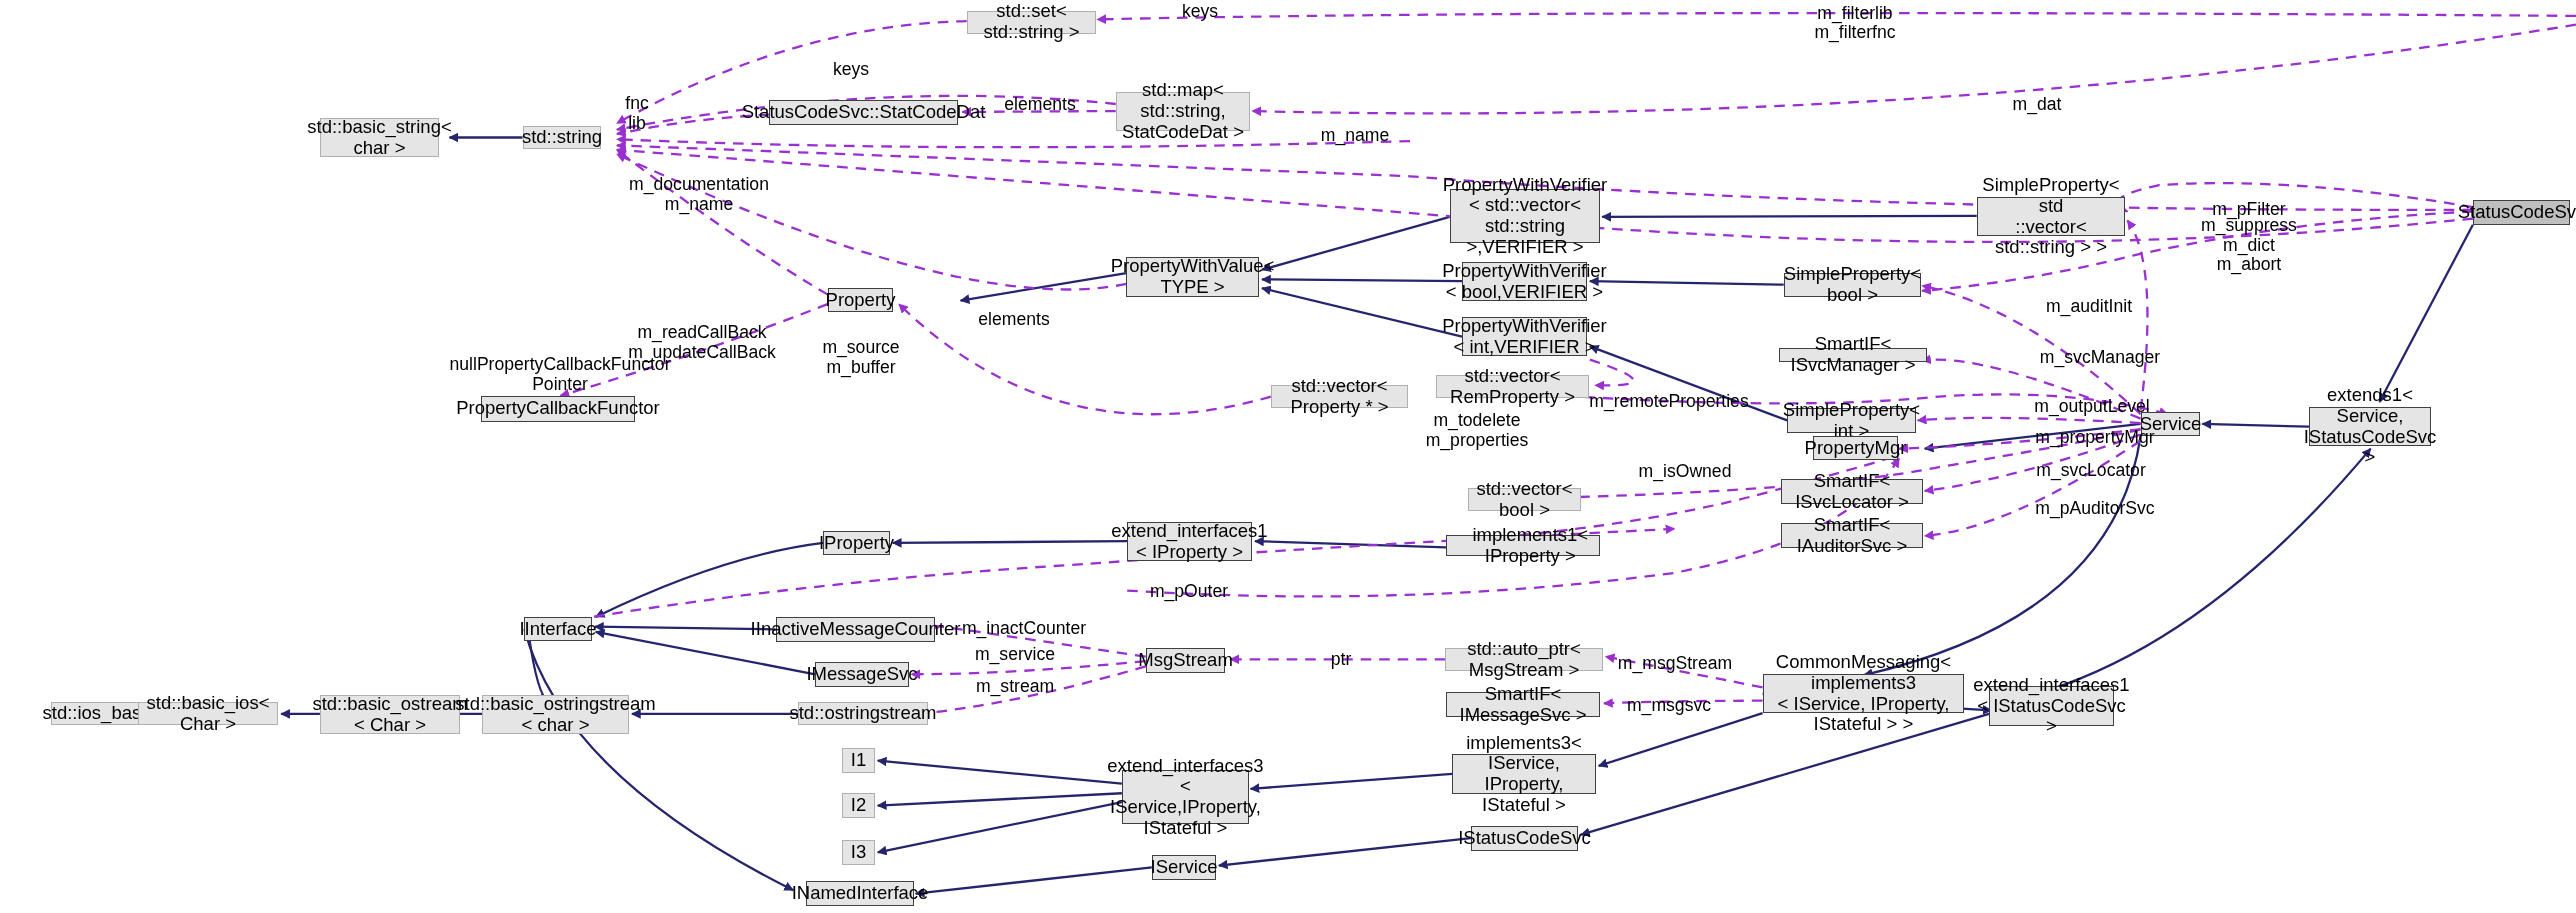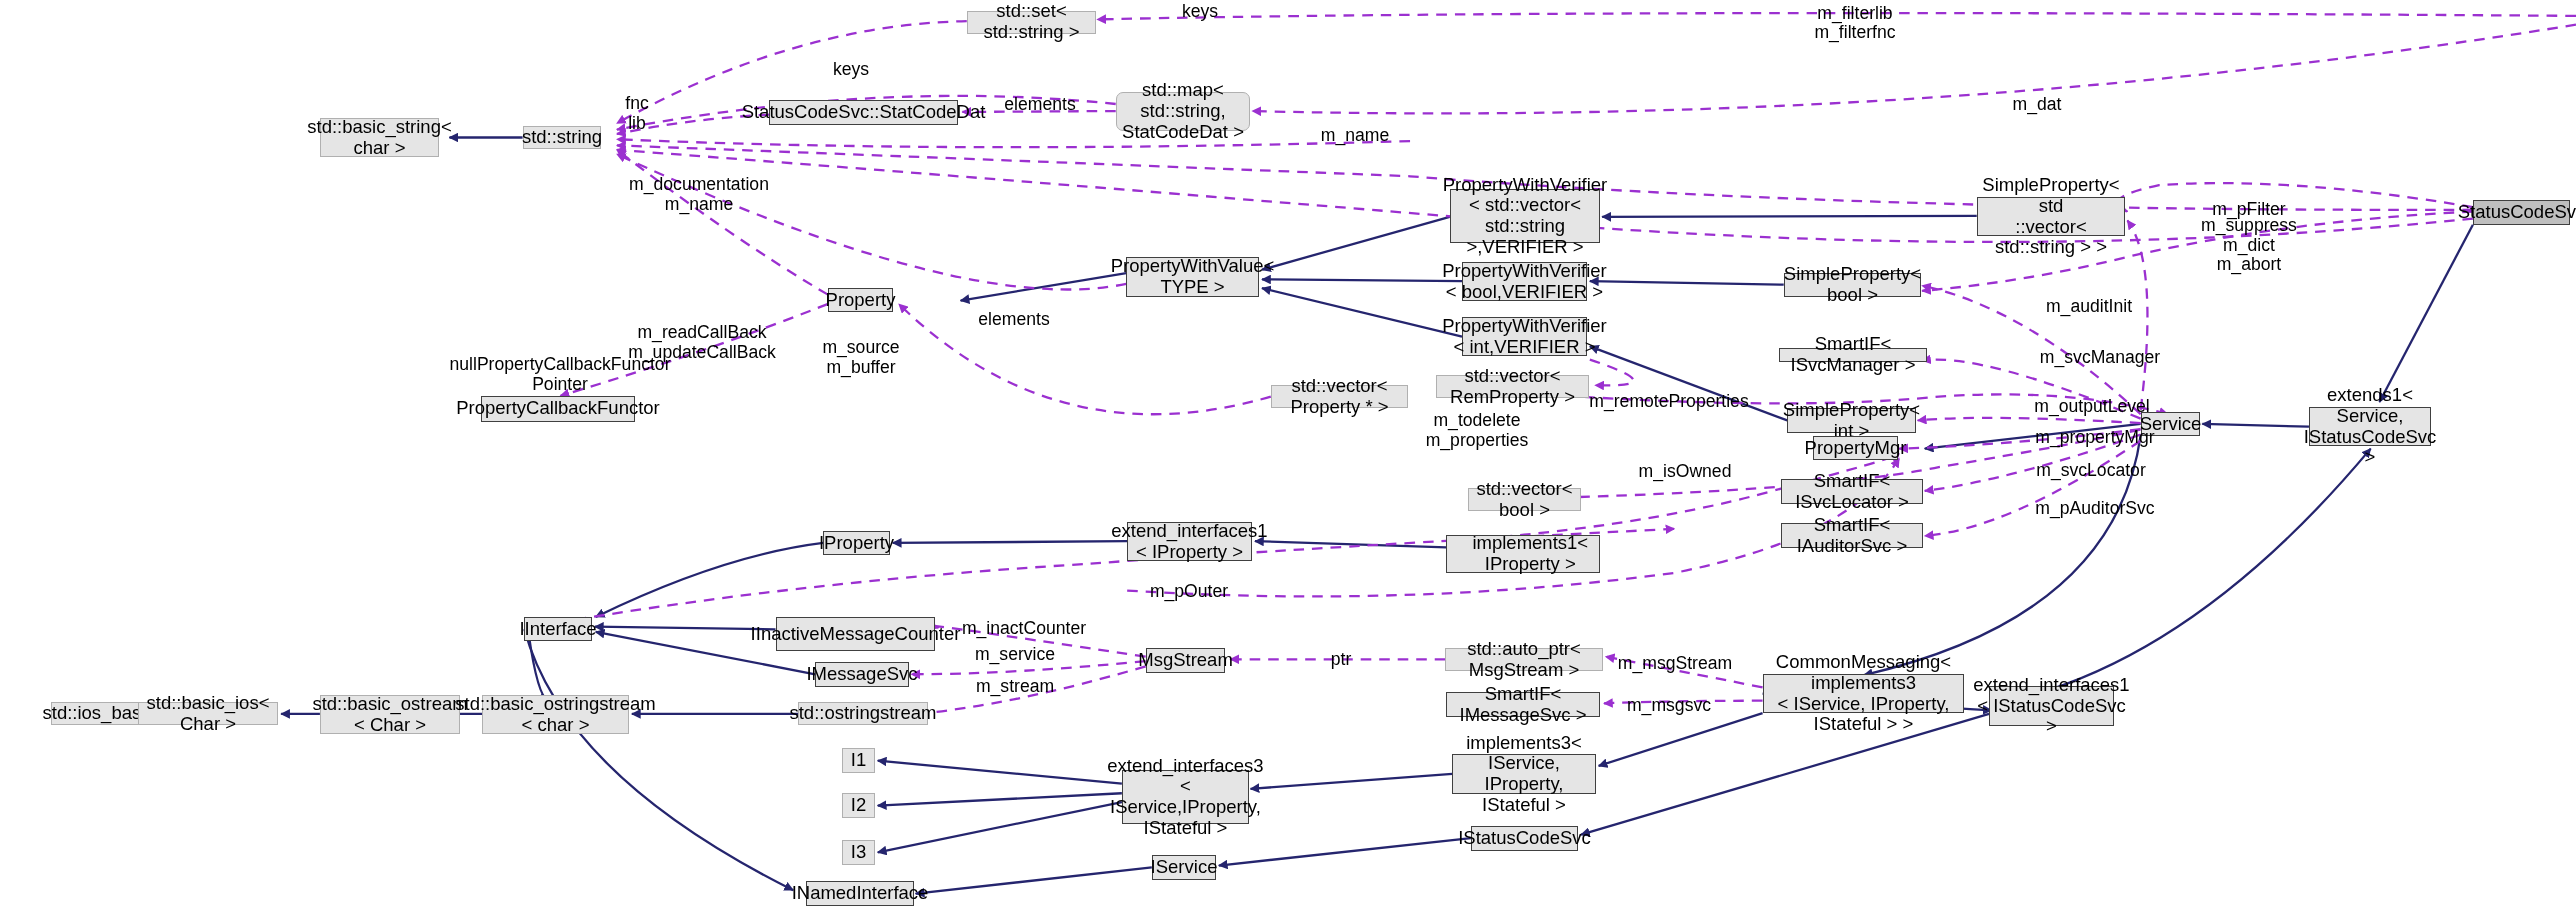--- a/index.html
+++ b/index.html
@@ -129,7 +129,7 @@
   <div class="node light" style="left: 523px; top: 126px; width: 78px; height: 23px;">std::string</div>
   <div class="node light" style="left: 967px; top: 10.6px; width: 129px; height: 23px;">std::set&lt; std::string &gt;</div>
   <div class="node strong" style="left: 769px; top: 100px; width: 189px; height: 25px;">StatusCodeSvc::StatCodeDat</div>
-  <div class="node light" style="left: 1116px; top: 92px; width: 134px; height: 39px; border-radius: 7px;">std::map&lt; std::string,
+  <div class="node light" style="left: 1116px; top: 92px; width: 134px; height: 39px;">std::map&lt; std::string,
 StatCodeDat &gt;</div>
   <div class="node strong" style="left: 828px; top: 288px; width: 65px; height: 24px;">Property</div>
   <div class="node strong" style="left: 481px; top: 396px; width: 154px; height: 25.6px;">PropertyCallbackFunctor</div>

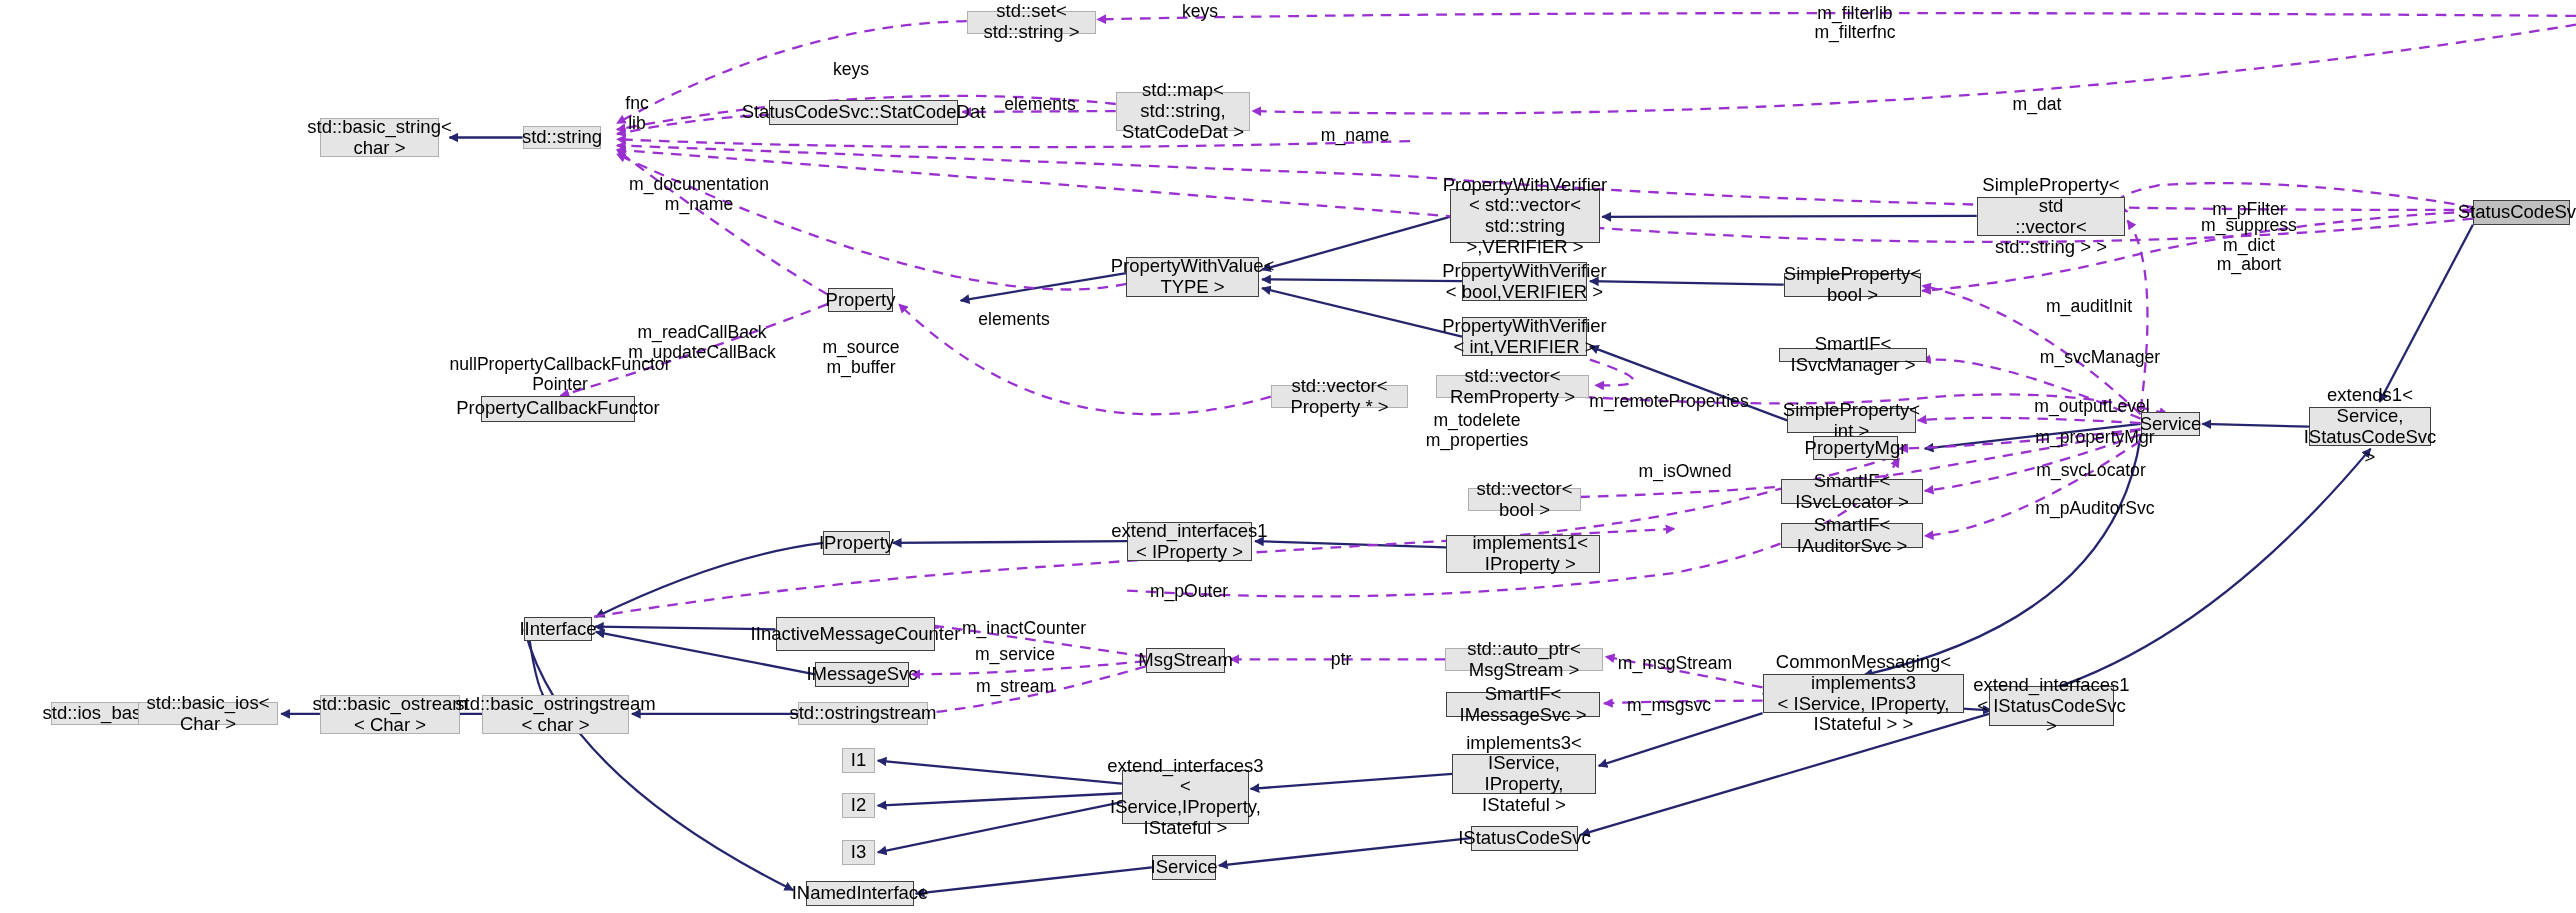--- a/index.html
+++ b/index.html
@@ -160,7 +160,7 @@
   <div class="node strong" style="left: 823px; top: 531px; width: 67px; height: 24px;">IProperty</div>
   <div class="node strong" style="left: 1127px; top: 522px; width: 125px; height: 39px;">extend_interfaces1
 &lt; IProperty &gt;</div>
-  <div class="node strong" style="left: 1446px; top: 535px; width: 154px; height: 38px; padding-left: 19px;">implements1&lt; IProperty &gt;</div>
+  <div class="node strong" style="left: 1446px; top: 535px; width: 154px; height: 21px; padding-left: 19px;">implements1&lt; IProperty &gt;</div>
   <div class="node strong" style="left: 524px; top: 617px; width: 68px; height: 24px;">IInterface</div>
   <div class="node strong" style="left: 776px; top: 617px; width: 159px; height: 34px;">IInactiveMessageCounter</div>
   <div class="node strong" style="left: 815px; top: 662px; width: 94px; height: 25px;">IMessageSvc</div>

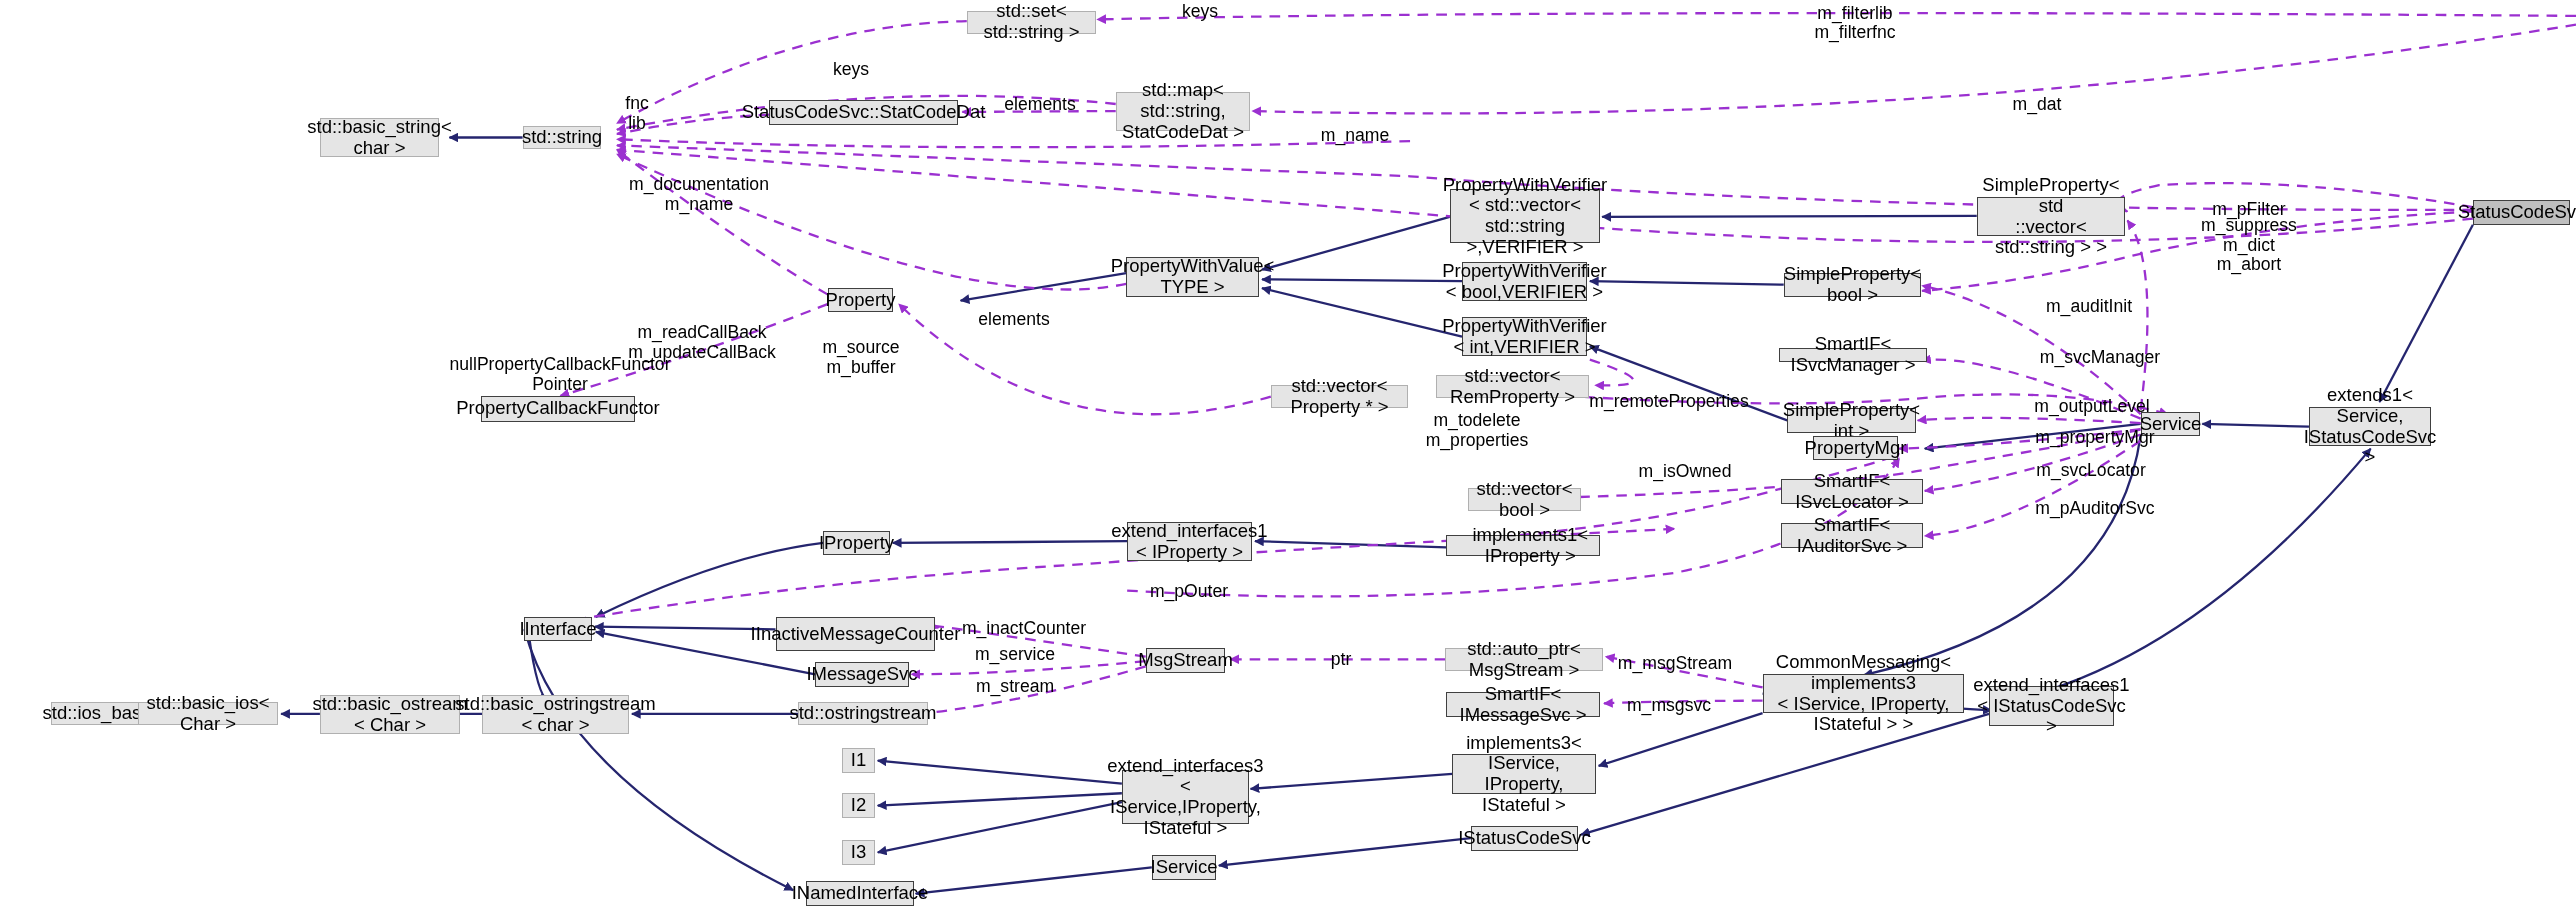--- a/index.html
+++ b/index.html
@@ -162,7 +162,7 @@
 &lt; IProperty &gt;</div>
   <div class="node strong" style="left: 1446px; top: 535px; width: 154px; height: 21px; padding-left: 19px;">implements1&lt; IProperty &gt;</div>
   <div class="node strong" style="left: 524px; top: 617px; width: 68px; height: 24px;">IInterface</div>
-  <div class="node strong" style="left: 776px; top: 617px; width: 159px; height: 34px;">IInactiveMessageCounter</div>
+  <div class="node strong" style="left: 776px; top: 617px; width: 159px; height: 25px;">IInactiveMessageCounter</div>
   <div class="node strong" style="left: 815px; top: 662px; width: 94px; height: 25px;">IMessageSvc</div>
   <div class="node strong" style="left: 1146px; top: 648px; width: 79px; height: 25px;">MsgStream</div>
   <div class="node light" style="left: 1445px; top: 648px; width: 158px; height: 23px;">std::auto_ptr&lt; MsgStream &gt;</div>

